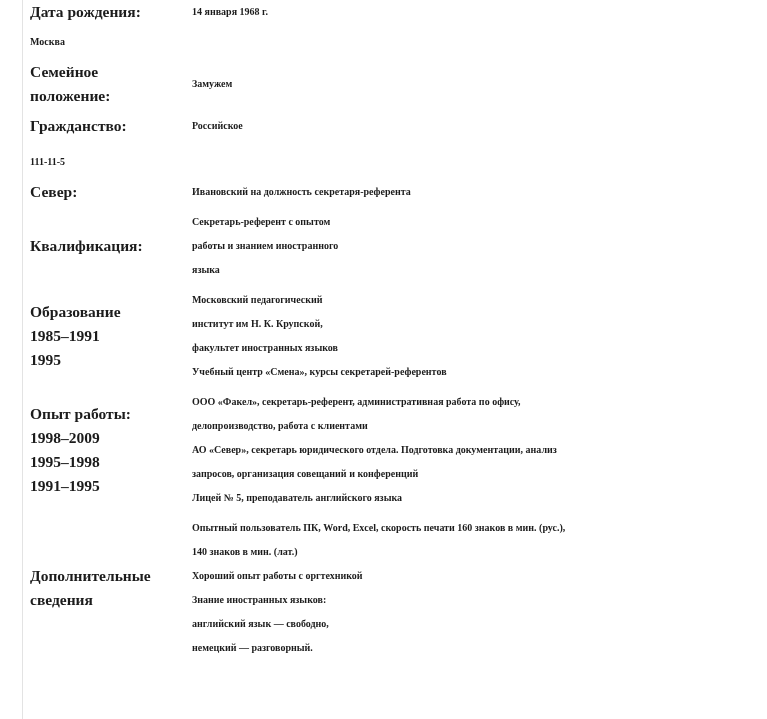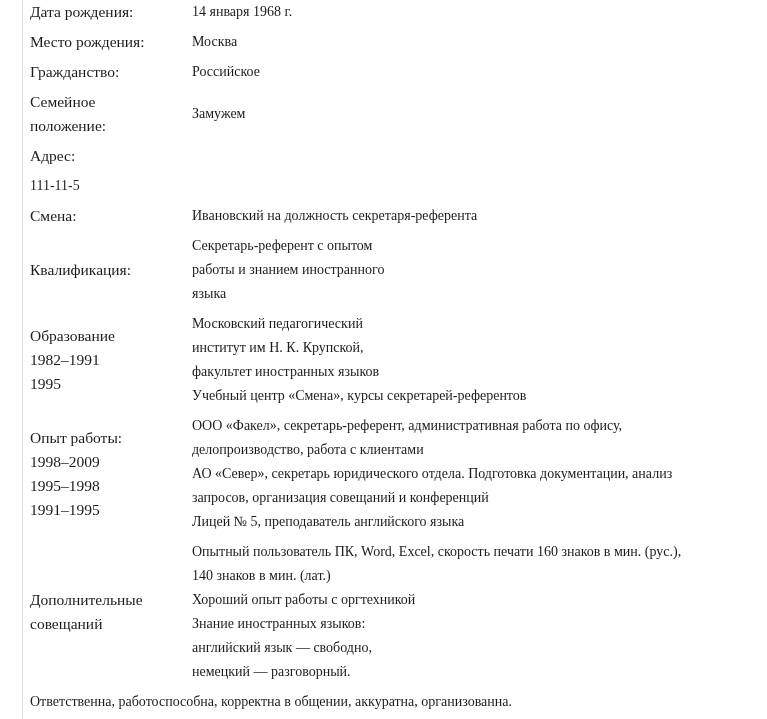--- a/index.html
+++ b/index.html
@@ -30,6 +30,7 @@
     right: 0;
     padding: 0 6px 0 30px;
     box-sizing: border-box;
+    font-weight: bold;
   }
   .row {
     display: flex;

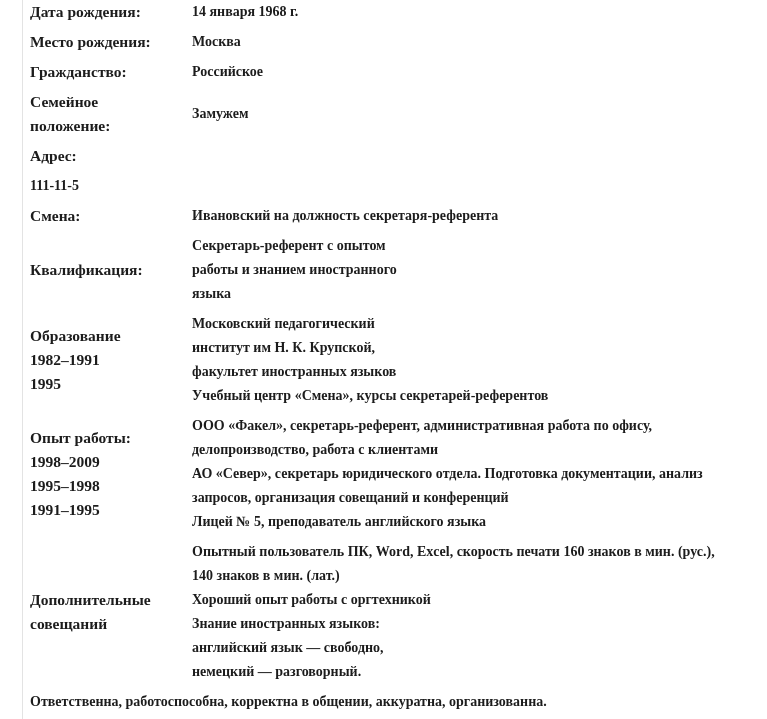--- a/index.html
+++ b/index.html
@@ -46,7 +46,7 @@
   .value {
     flex: 1 1 auto;
     white-space: pre;
-    font-size: 14px;
+    font-size: 10px;
     line-height: 24px;
   }
 </style>

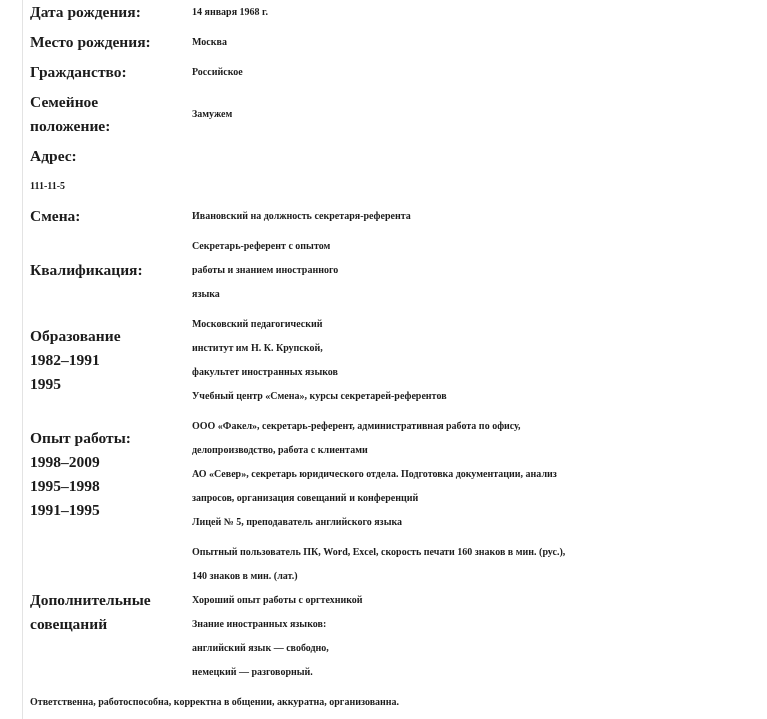--- a/index.html
+++ b/index.html
@@ -63,7 +63,6 @@
   </div>
 
   <div class="row">
-    <div class="label">Место рождения:</div>
     <div class="value">Москва</div>
   </div>
 

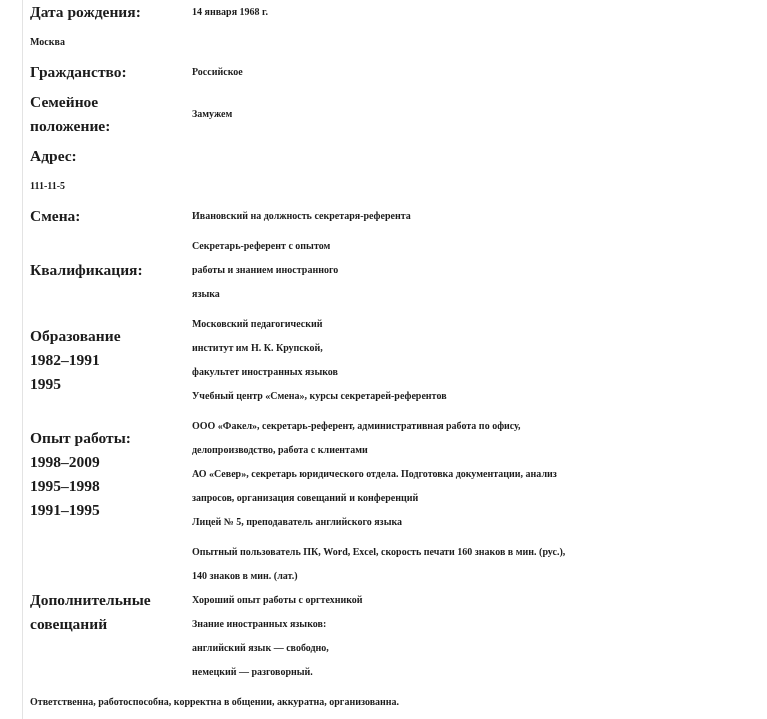--- a/index.html
+++ b/index.html
@@ -67,14 +67,14 @@
   </div>
 
   <div class="row">
-    <div class="label">Гражданство:</div>
-    <div class="value">Российское</div>
+    <div class="label">Семейное
+положение:</div>
+    <div class="value">Замужем</div>
   </div>
 
   <div class="row">
-    <div class="label">Семейное
-положение:</div>
-    <div class="value">Замужем</div>
+    <div class="label">Гражданство:</div>
+    <div class="value">Российское</div>
   </div>
 
   <div class="row">

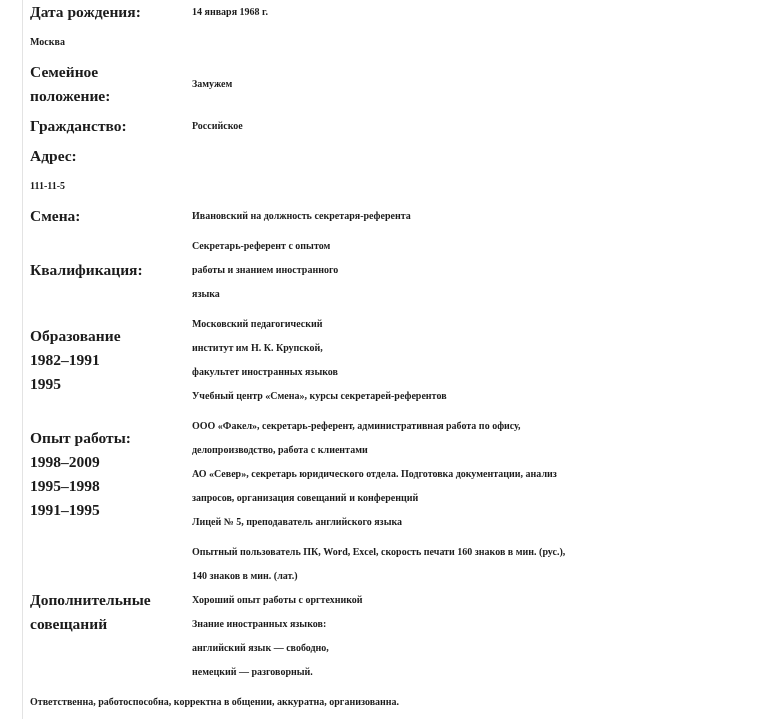--- a/index.html
+++ b/index.html
@@ -78,7 +78,6 @@
   </div>
 
   <div class="row">
-    <div class="label">Адрес:</div>
   </div>
 
   <div class="row">

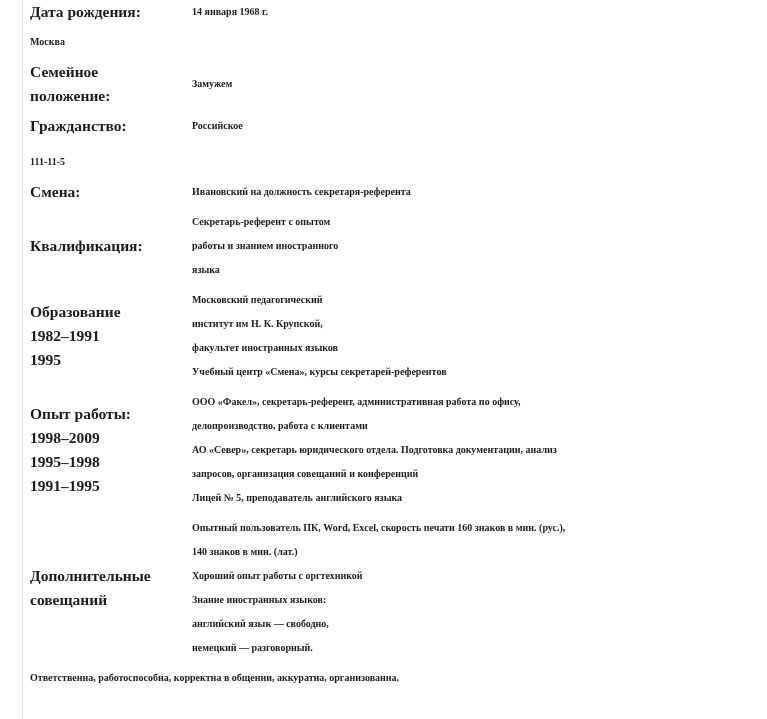--- a/index.html
+++ b/index.html
@@ -85,7 +85,7 @@
   </div>
 
   <div class="row">
-    <div class="label">Смена:</div>
+    <div class="label">Север:</div>
     <div class="value">Ивановский на должность секретаря-референта</div>
   </div>
 

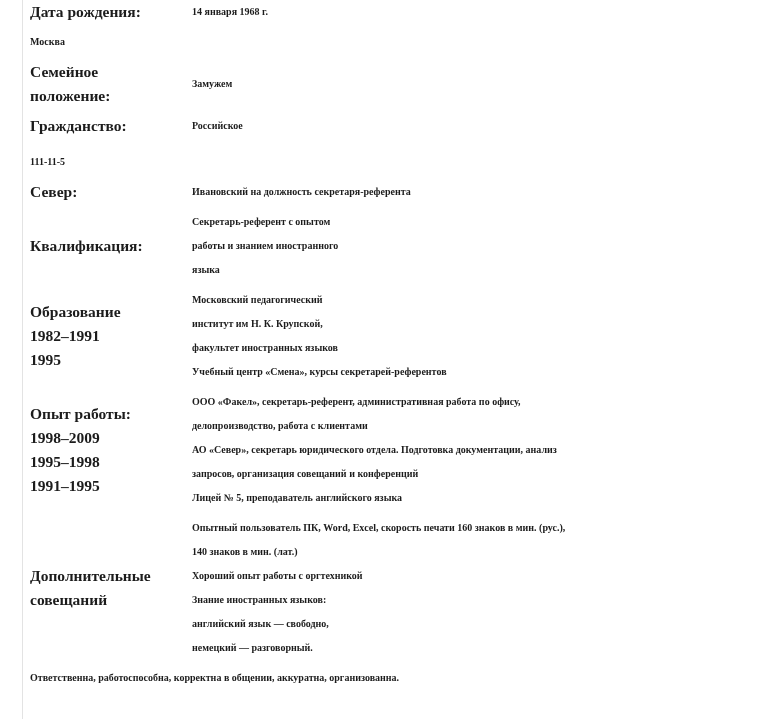--- a/index.html
+++ b/index.html
@@ -98,7 +98,7 @@
 
   <div class="row">
     <div class="label">Образование
-1982–1991
+1985–1991
 1995</div>
     <div class="value">Московский педагогический
 институт им Н. К. Крупской,

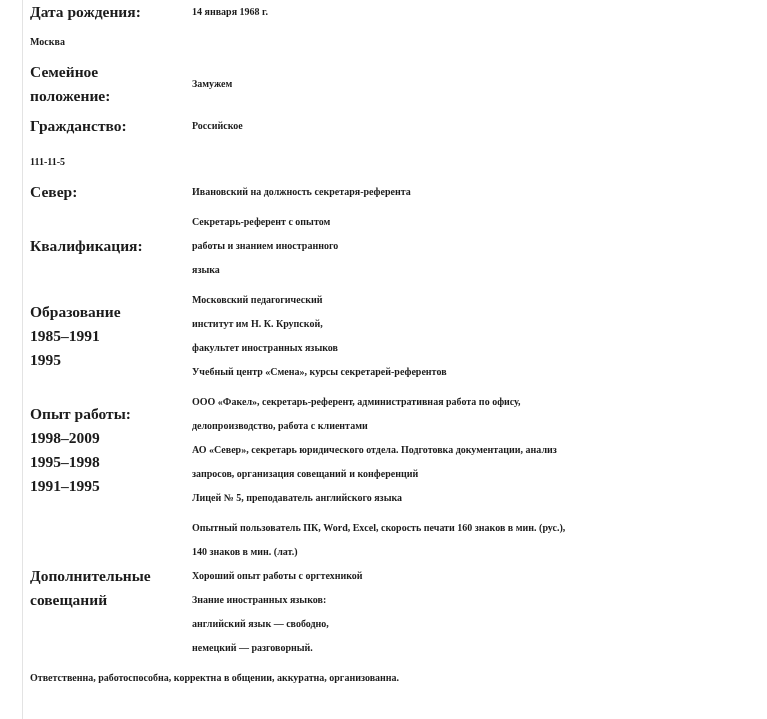--- a/index.html
+++ b/index.html
@@ -120,7 +120,7 @@
 
   <div class="row">
     <div class="label">Дополнительные
-совещаний</div>
+сведения</div>
     <div class="value">Опытный пользователь ПК, Word, Excel, скорость печати 160 знаков в мин. (рус.),
 140 знаков в мин. (лат.)
 Хороший опыт работы с оргтехникой

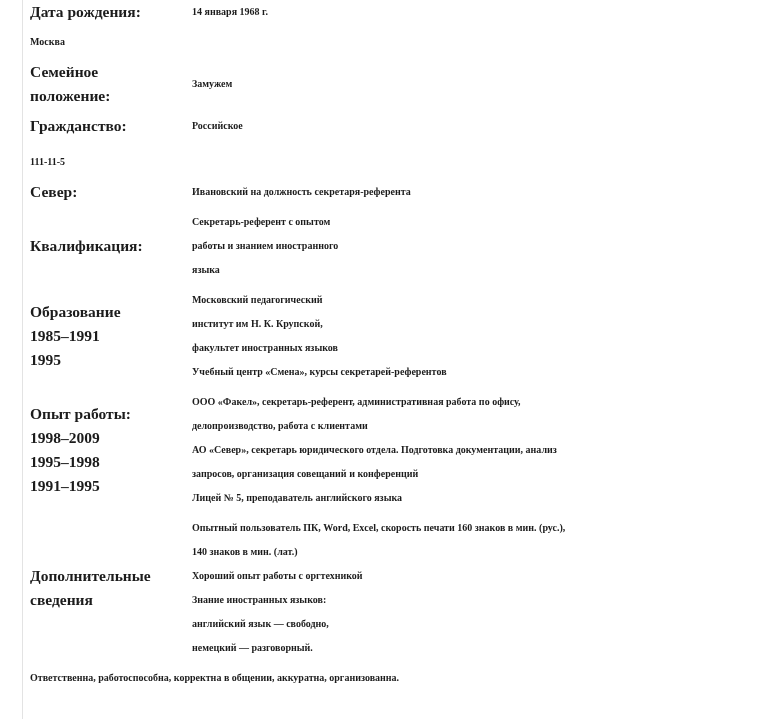--- a/index.html
+++ b/index.html
@@ -130,7 +130,6 @@
   </div>
 
   <div class="row">
-    <div class="value">Ответственна, работоспособна, корректна в общении, аккуратна, организованна.</div>
   </div>
 
 </div>

